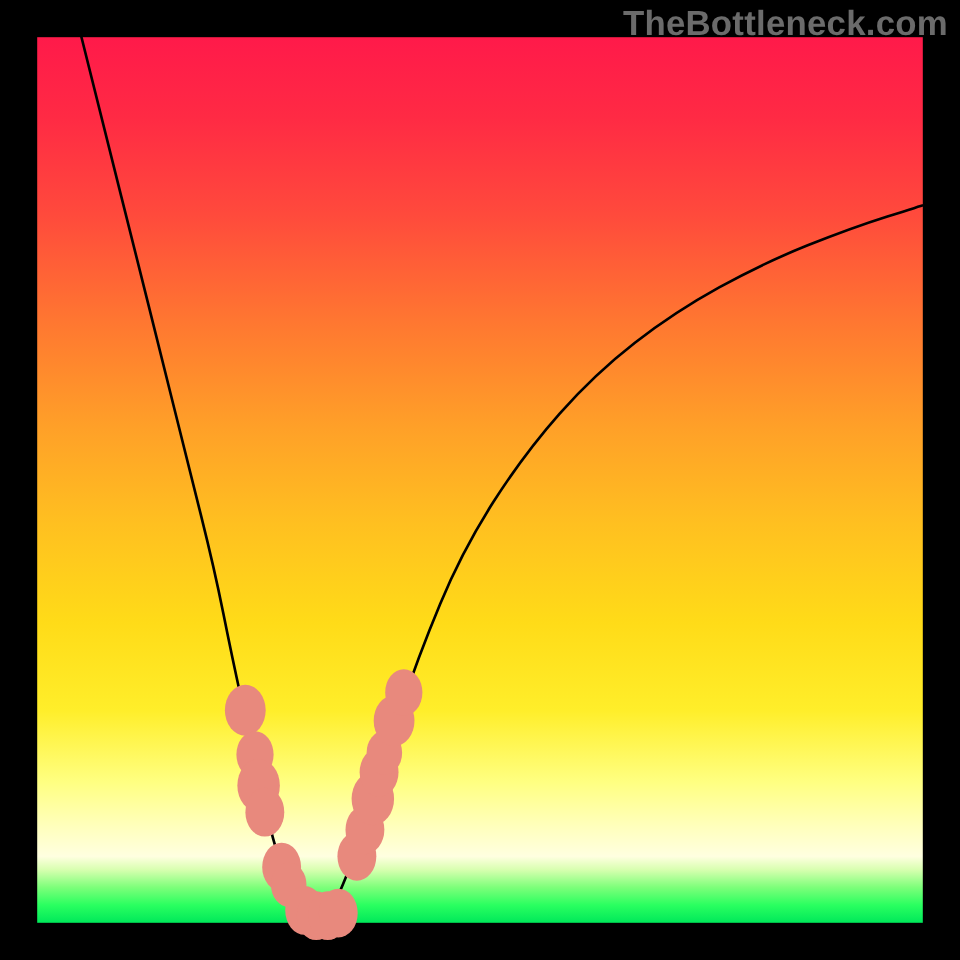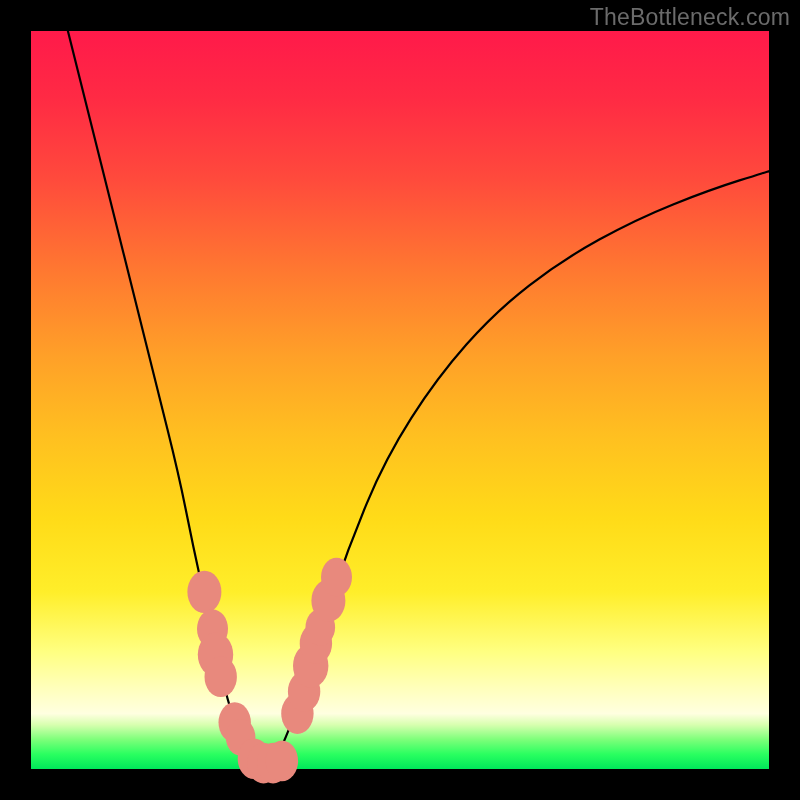--- a/index.html
+++ b/index.html
@@ -49,10 +49,11 @@
     top: 4px;
     right: 10px;
     font-family: Arial, Helvetica, sans-serif;
-    font-size: 23px;
+    font-size: 29px;
     color: #6b6b6b;
     letter-spacing: 0.2px;
     user-select: none;
+    font-weight: bold;
   }
   svg.curve {
     position: absolute;

